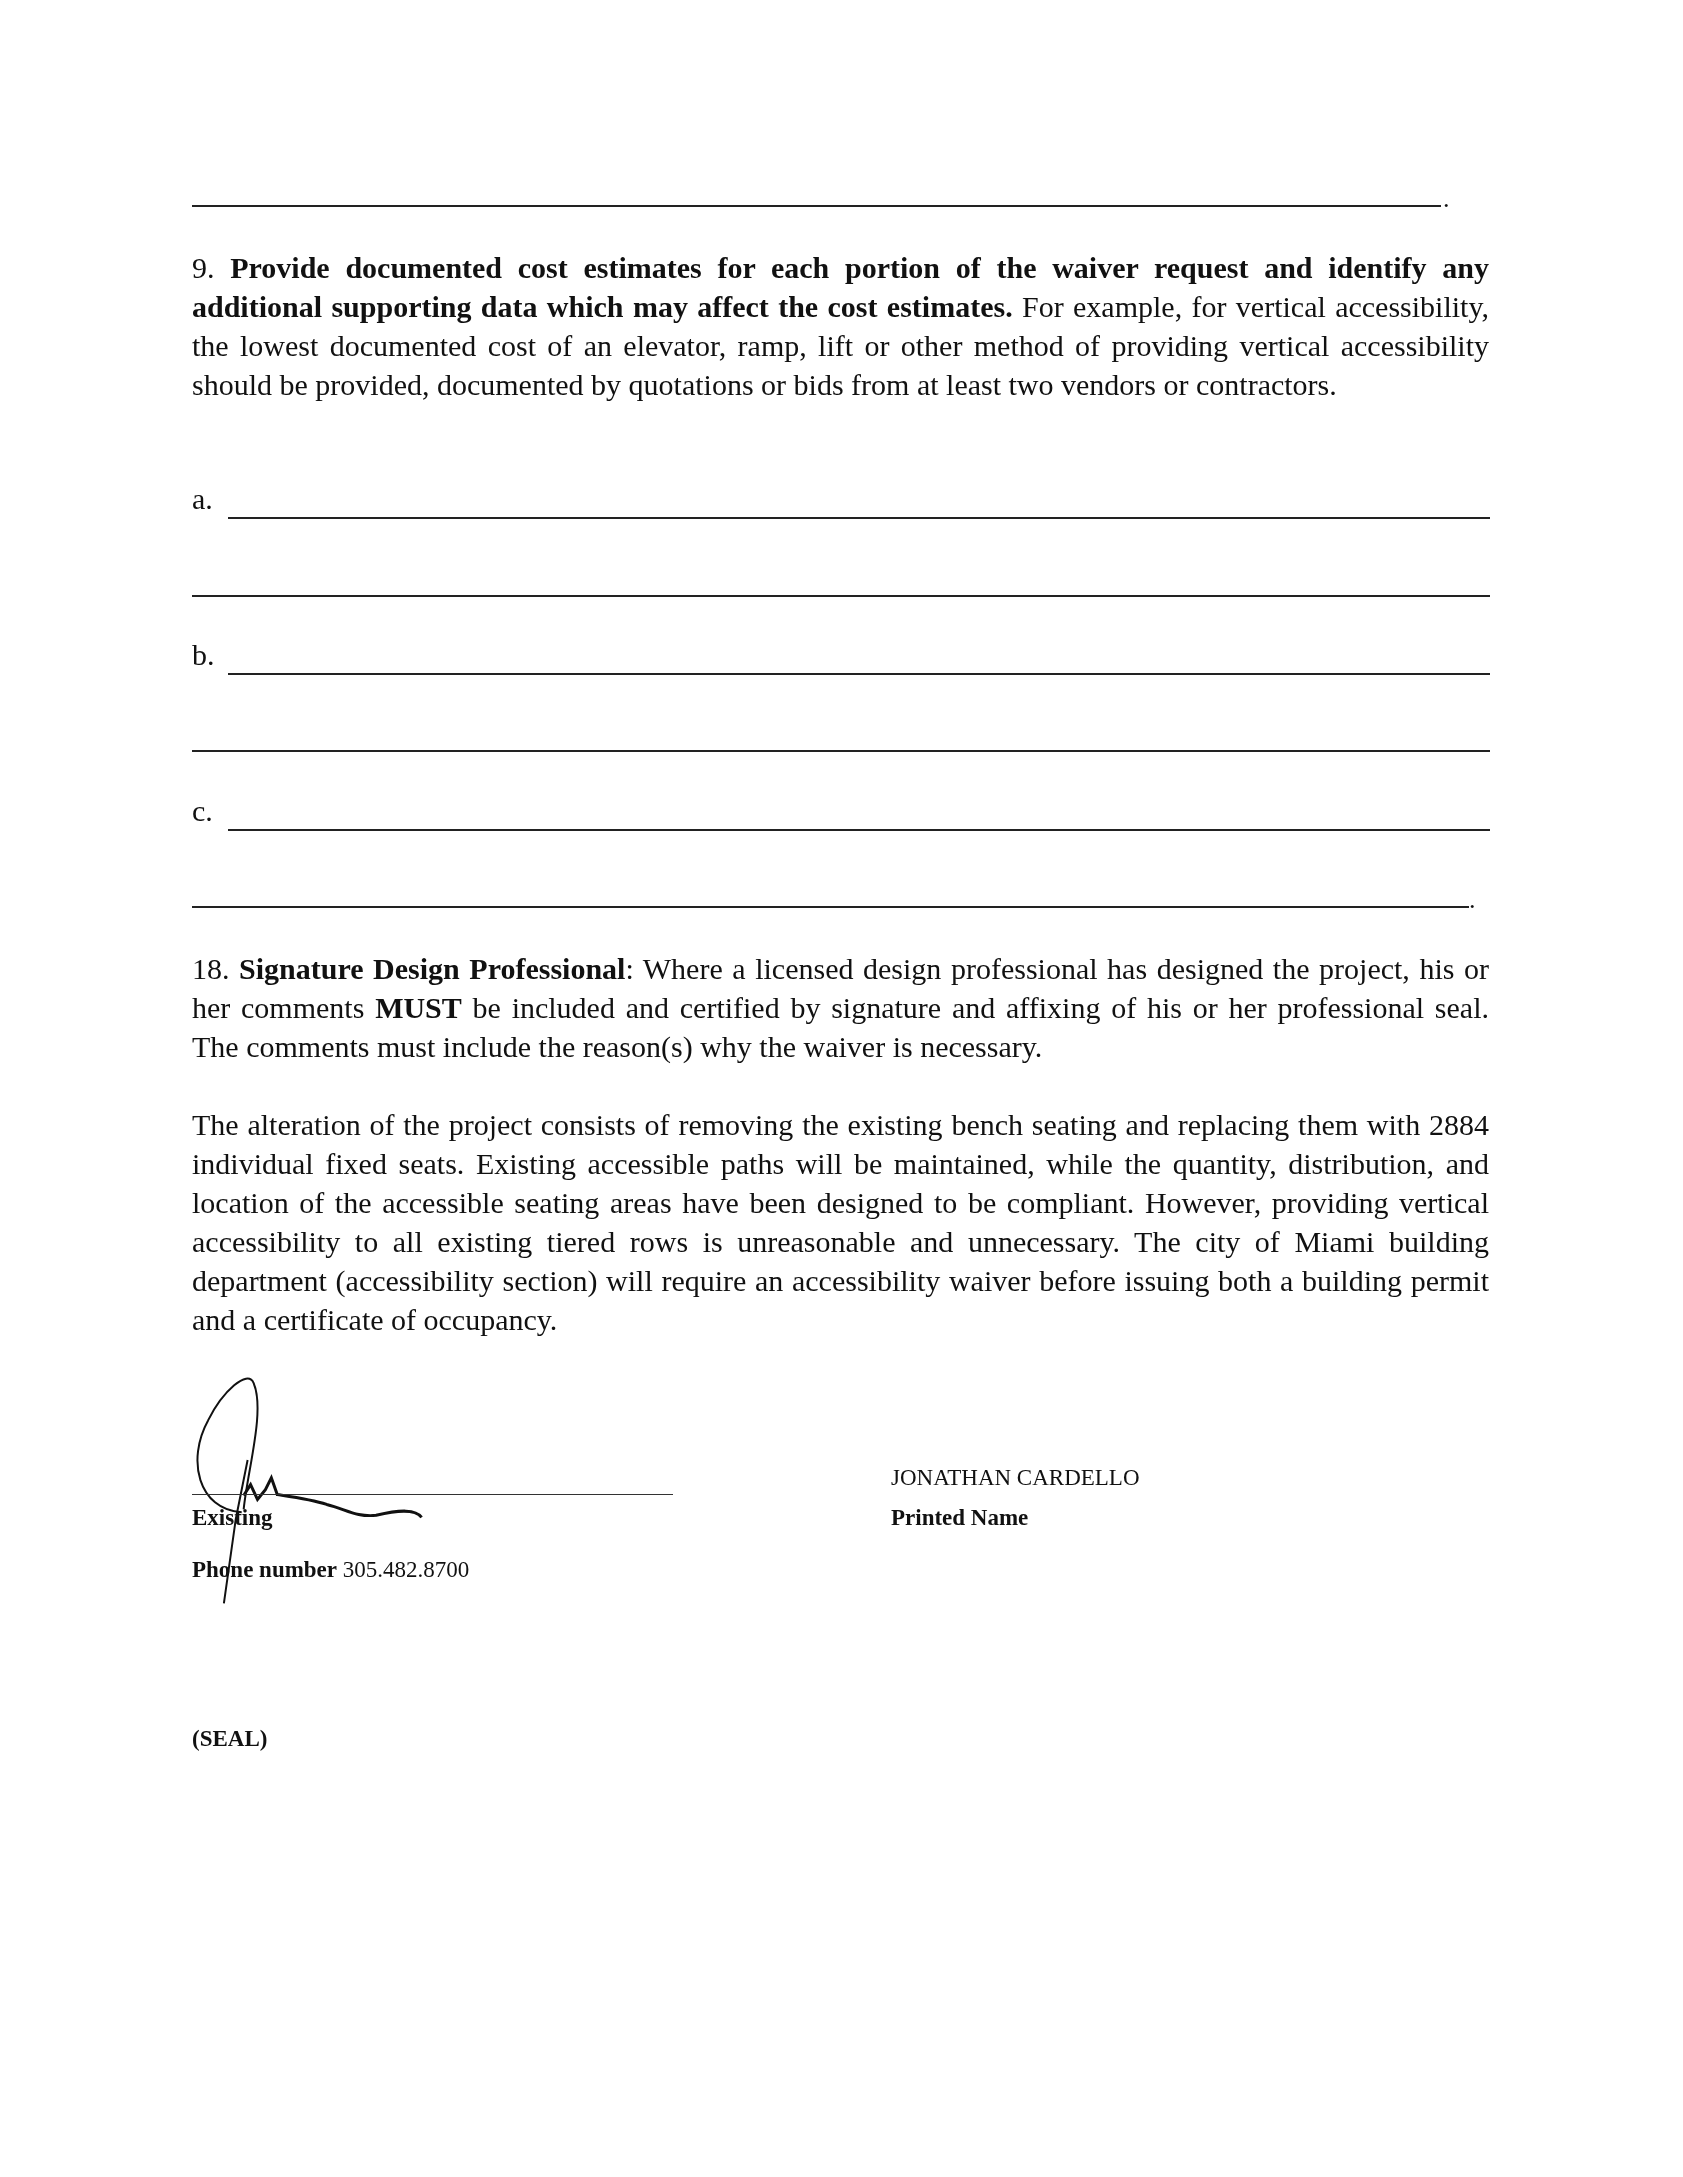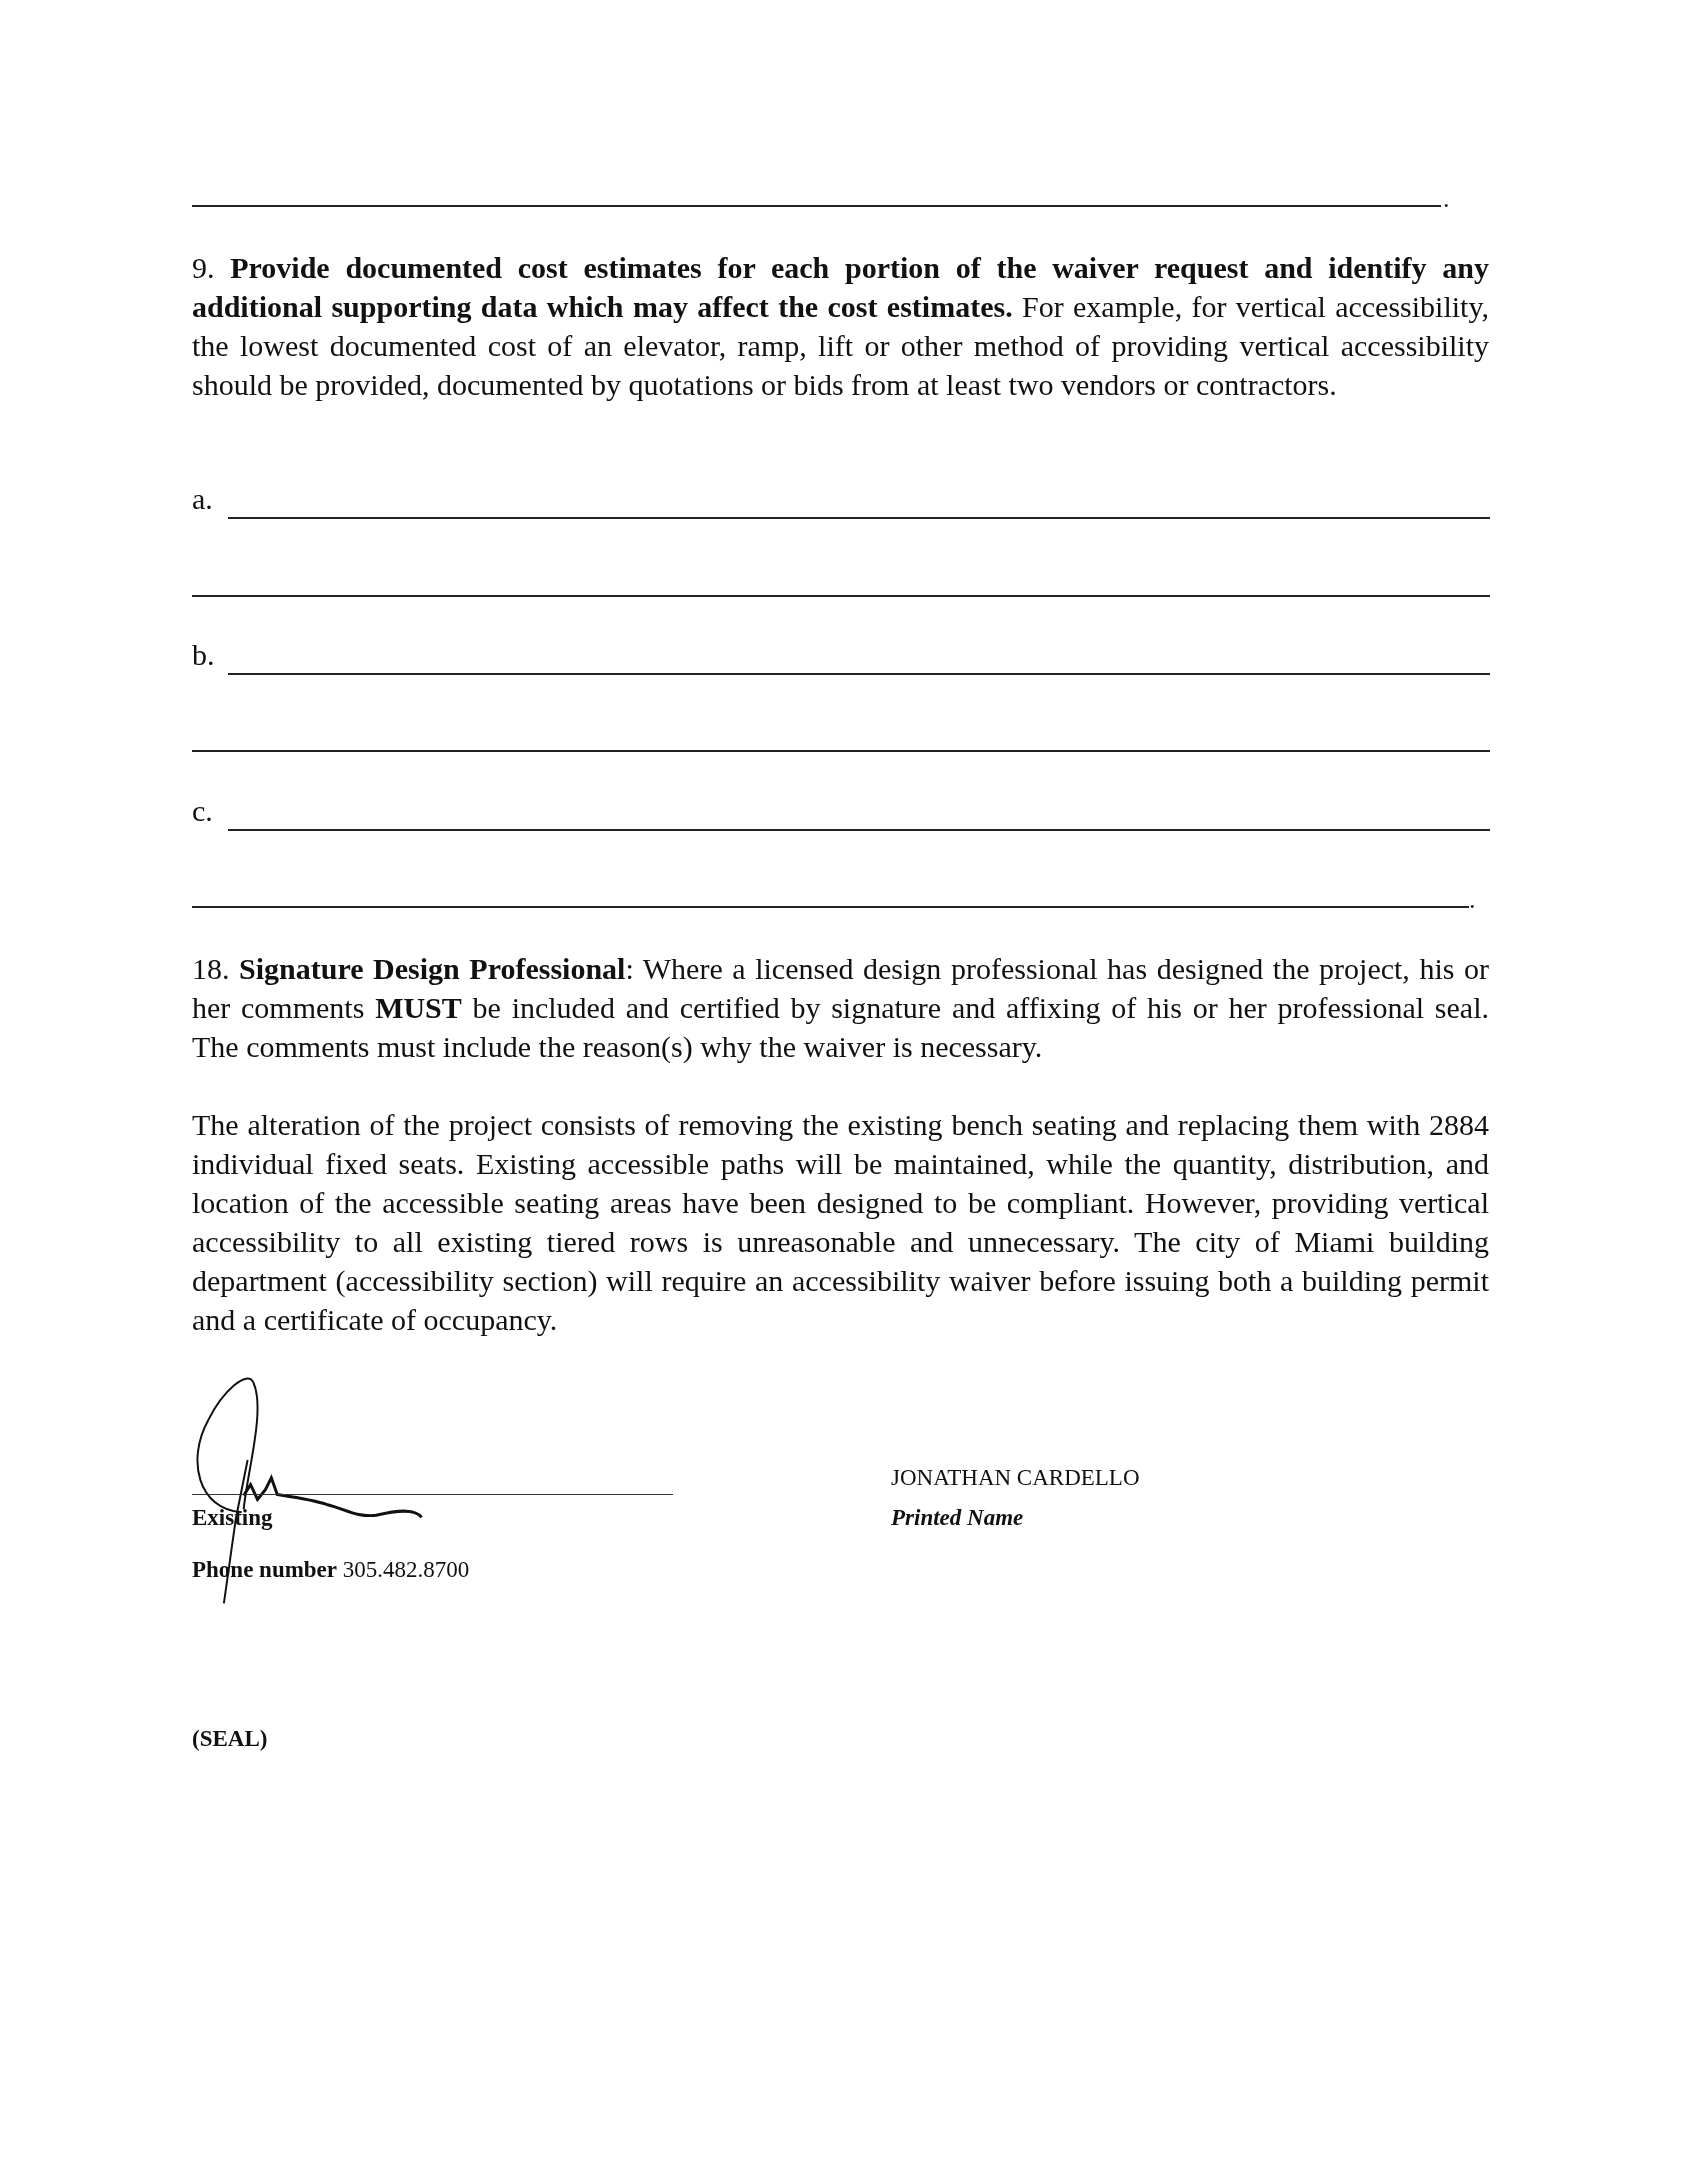--- a/index.html
+++ b/index.html
@@ -64,7 +64,7 @@
   <span class="abs small-bold" style="left:192px; top:1506px;">Existing</span>
 
   <span class="abs" style="left:891px; top:1466px;">JONATHAN CARDELLO</span>
-  <span class="abs small-bold" style="left:891px; top:1506px;font-style:italic;">Printed Name</span>
+  <span class="abs small-bold" style="left:891px; top:1506px;">Printed Name</span>
 
   <div class="abs" style="left:192px; top:1558px;">
     <b>Phone number</b>

